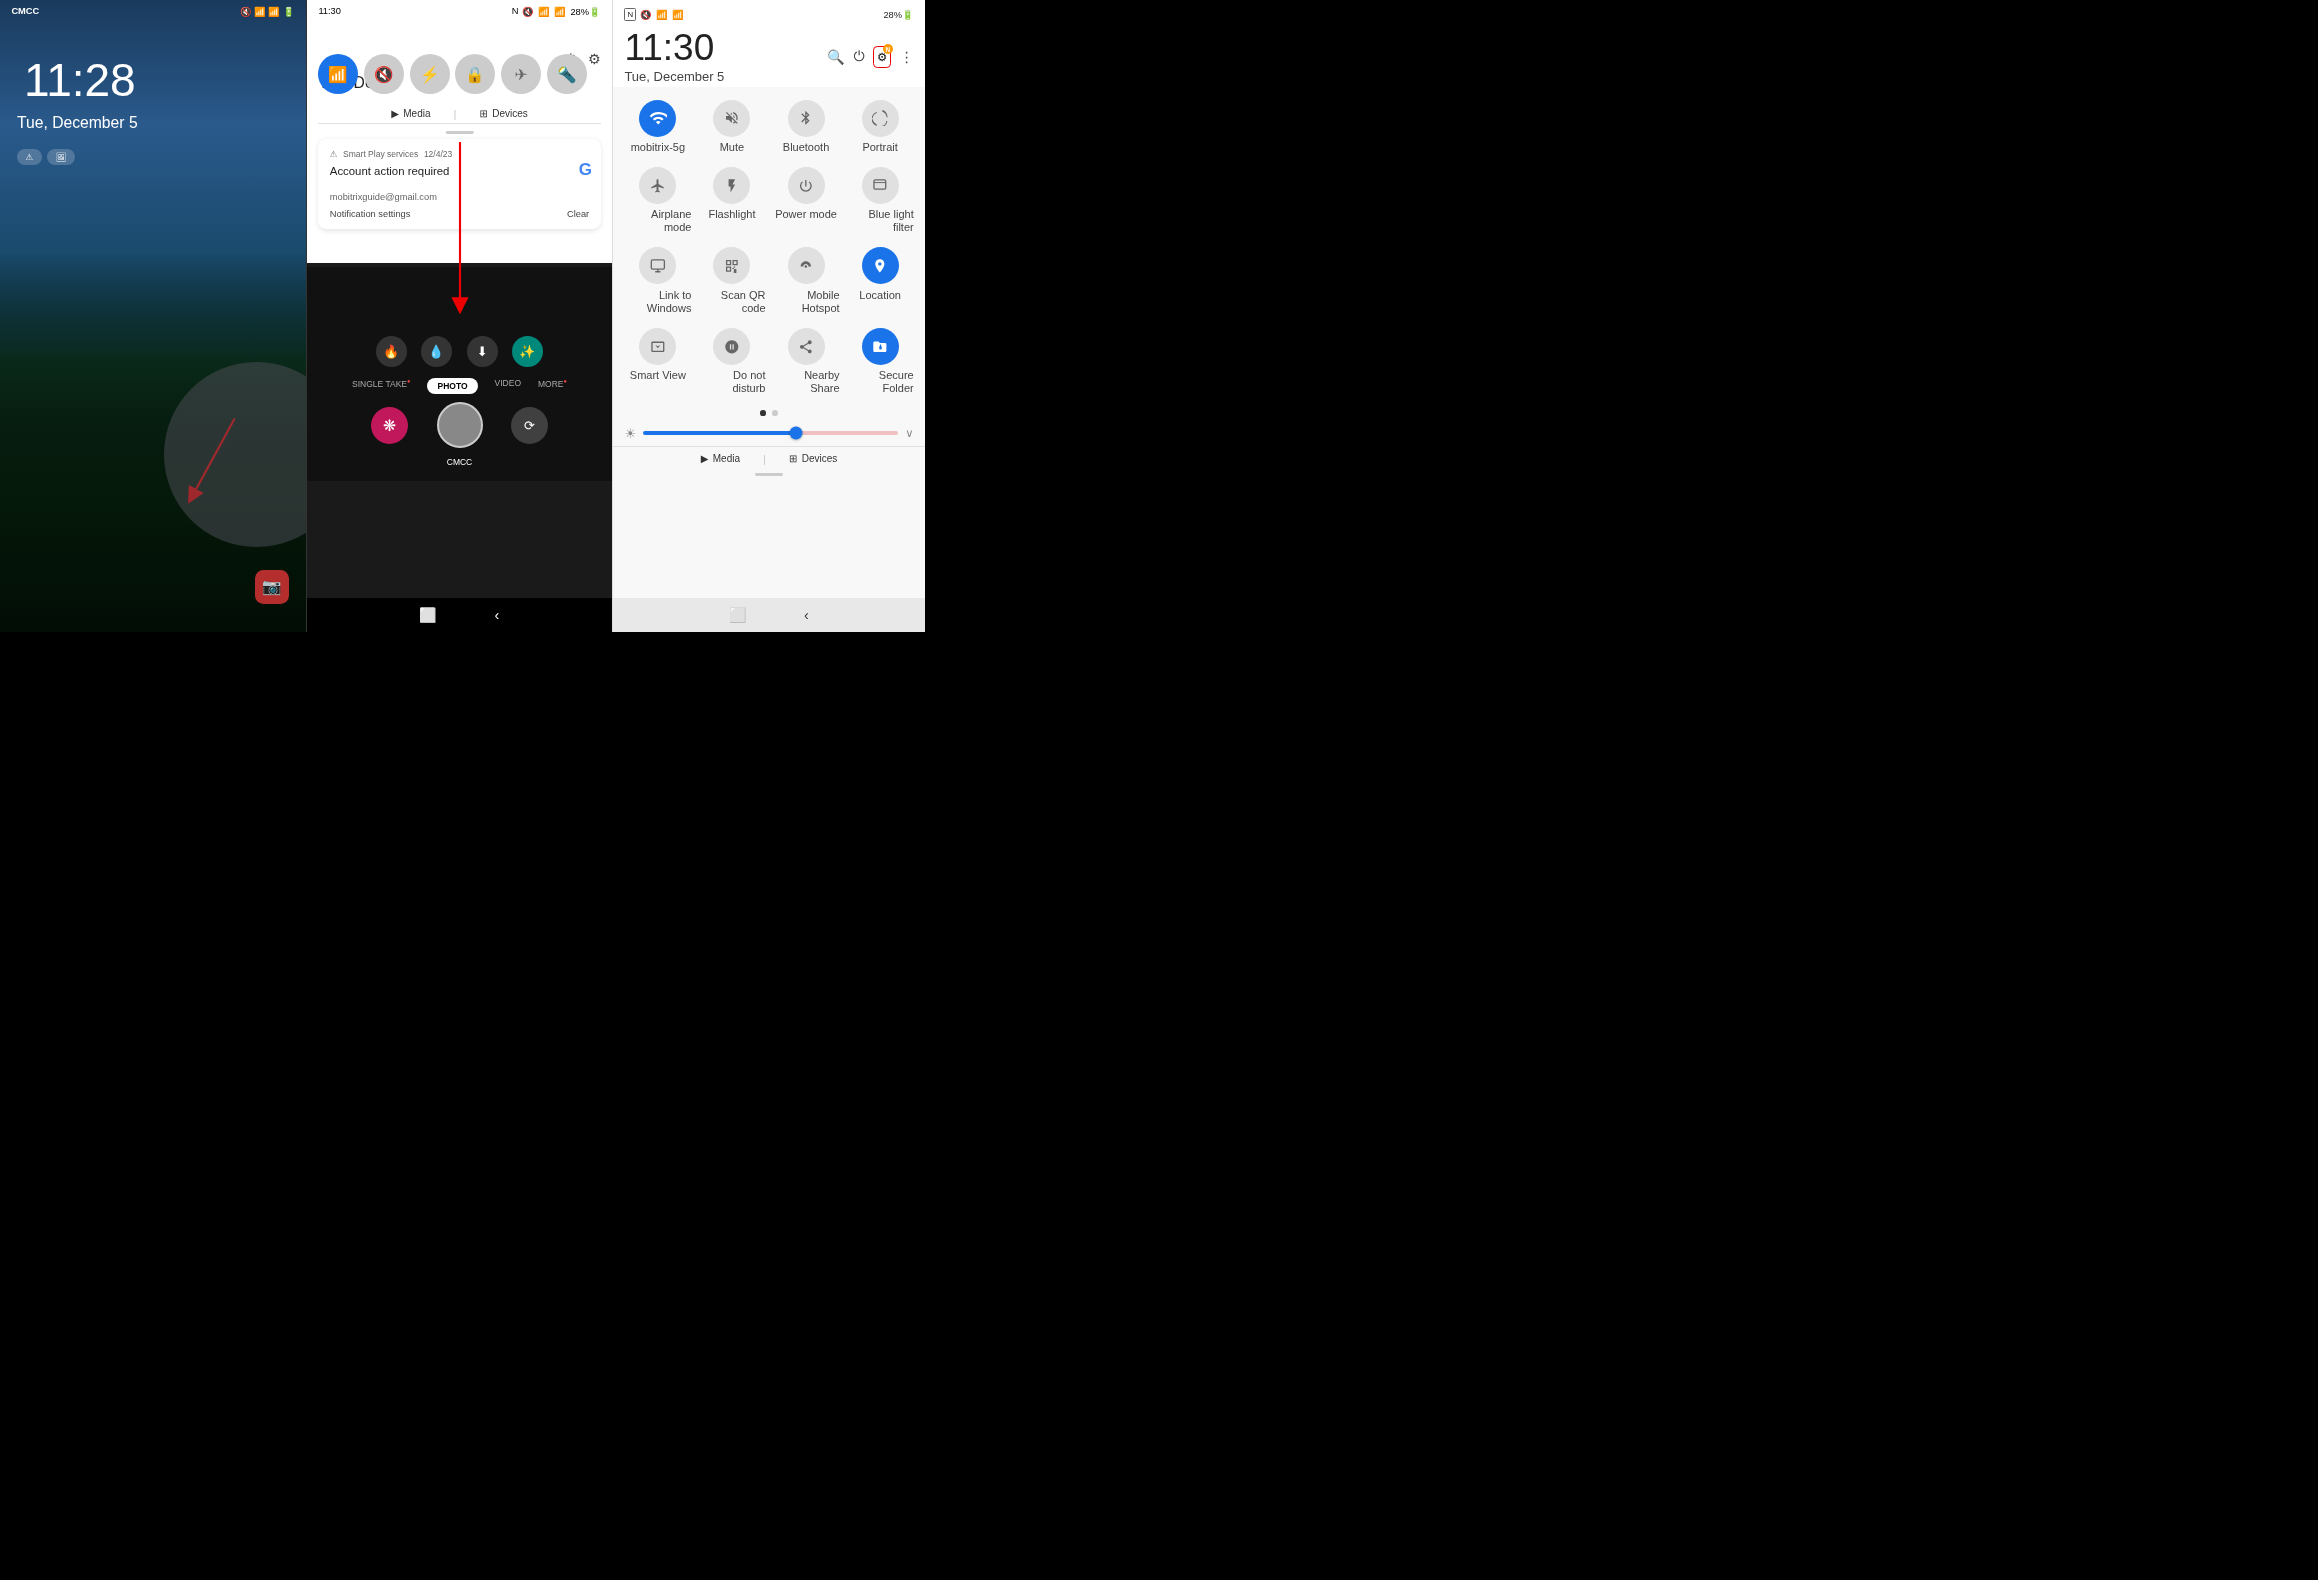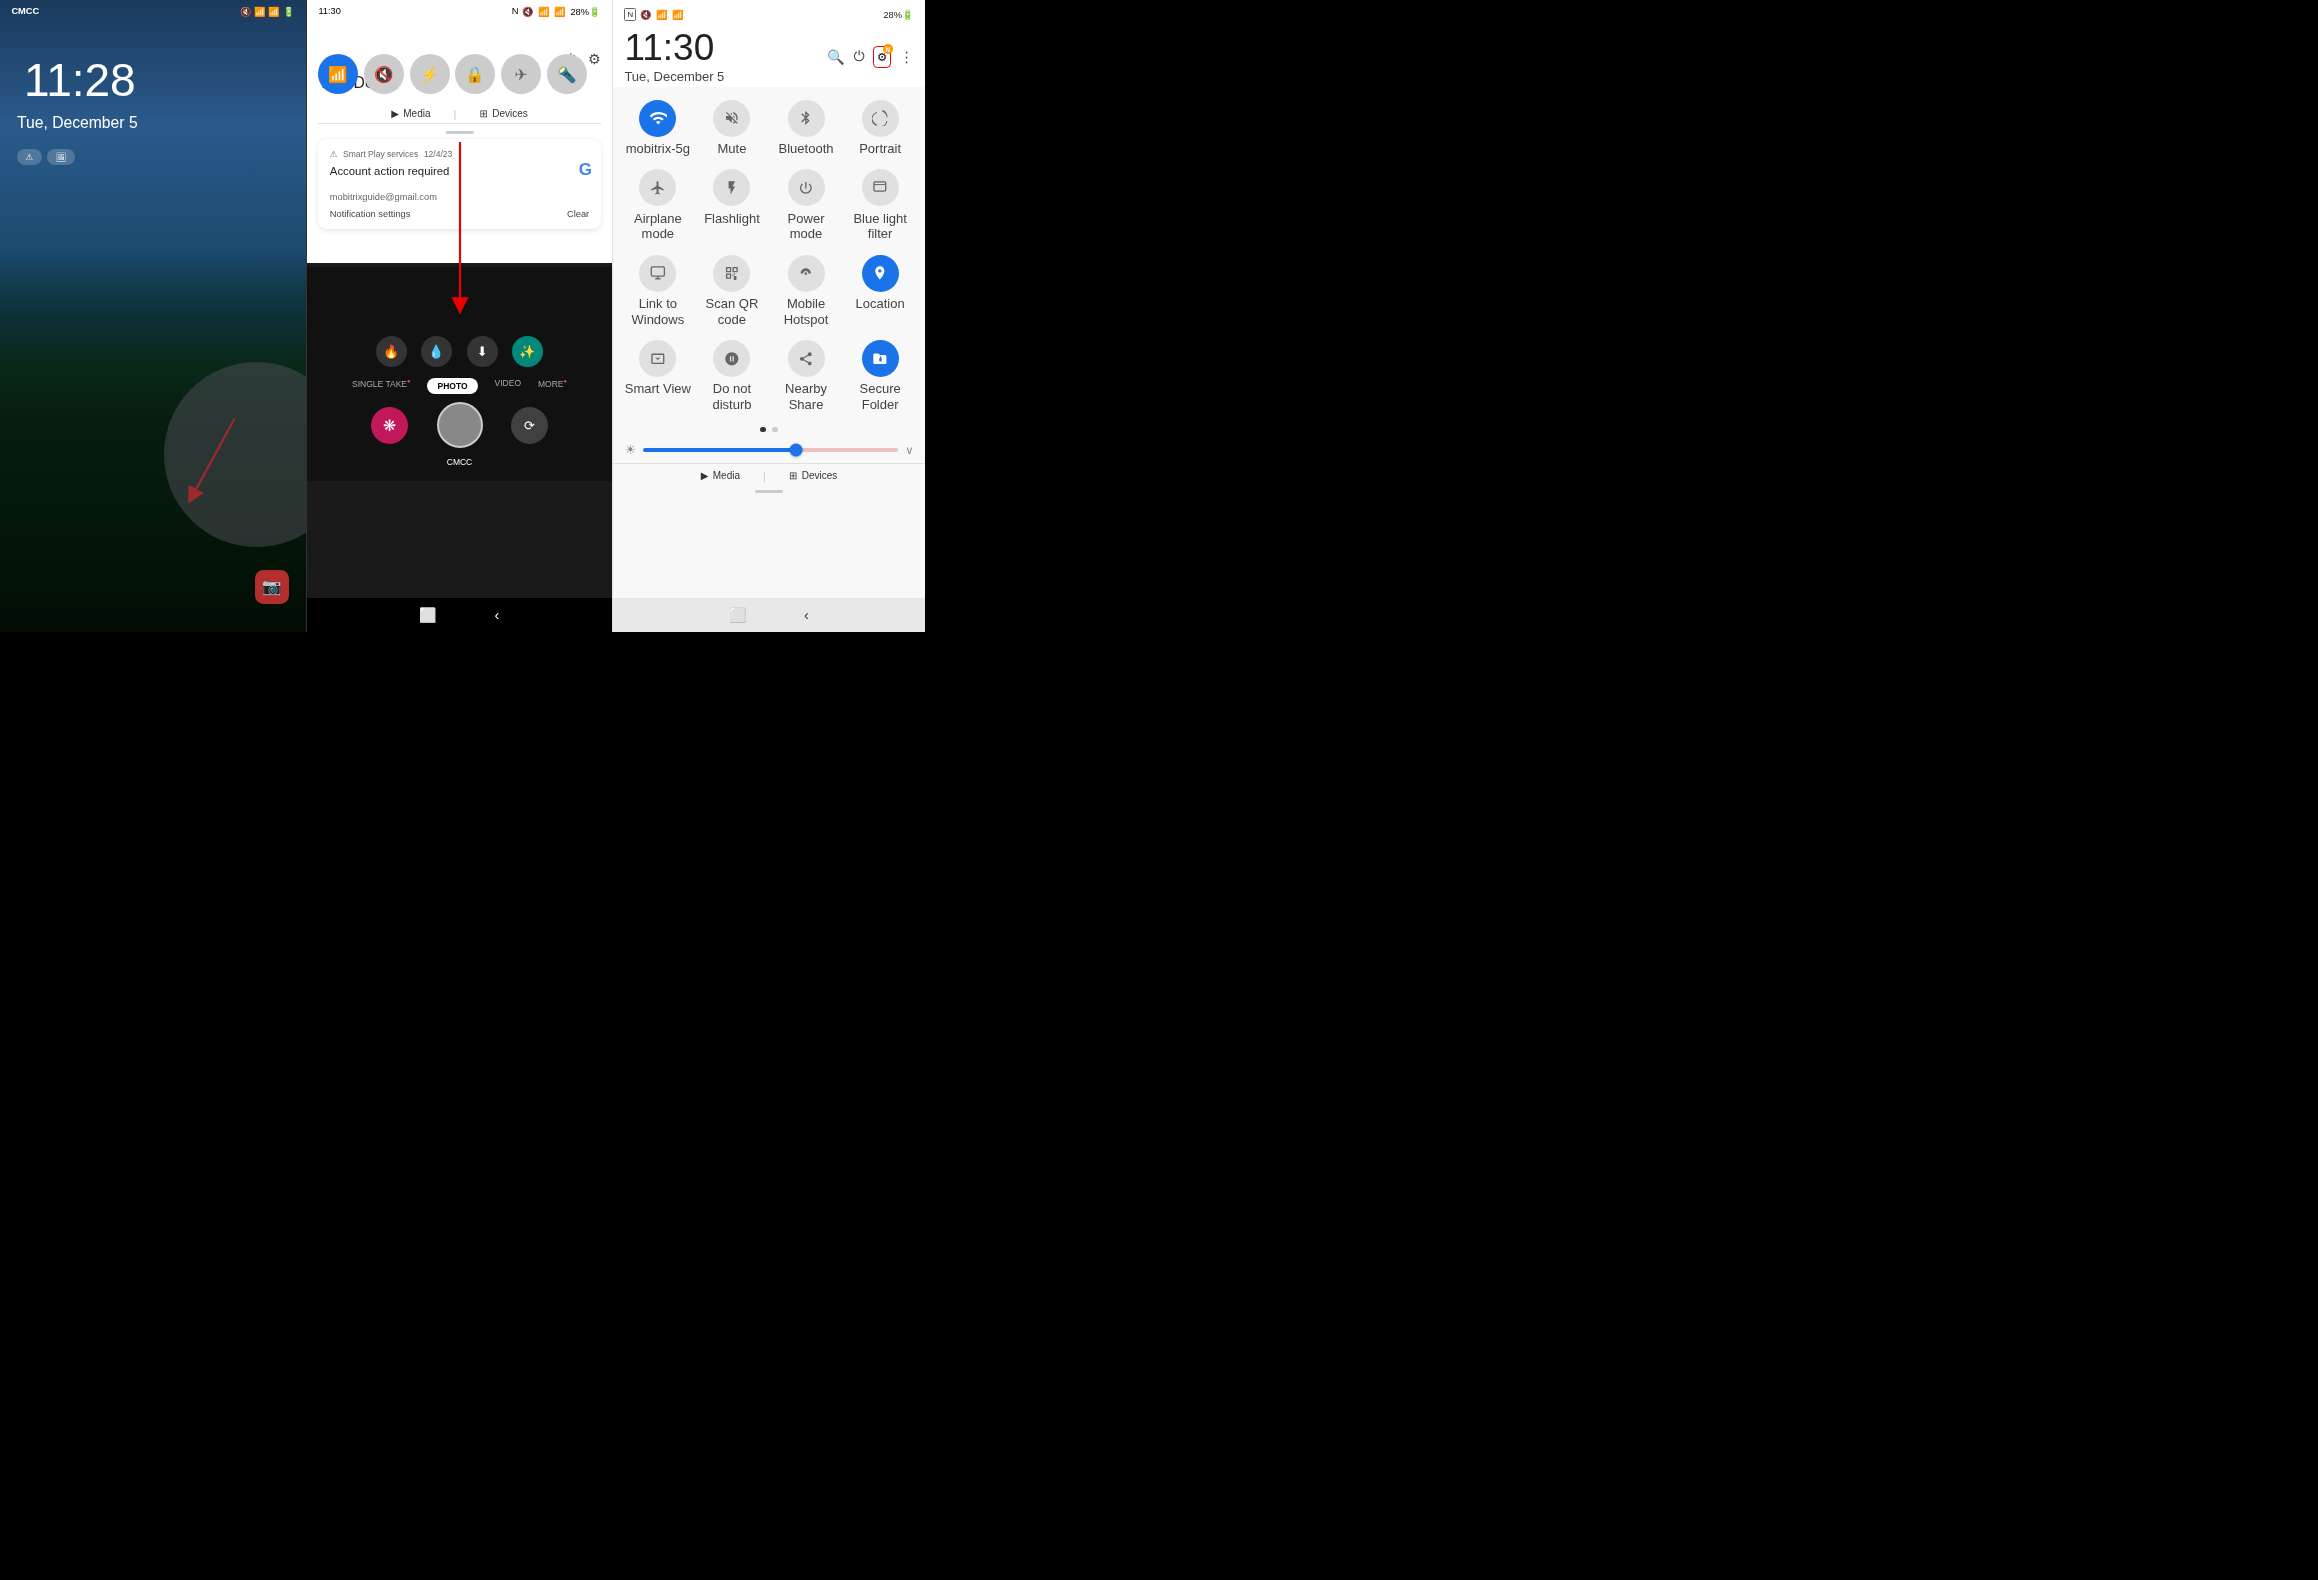--- a/index.html
+++ b/index.html
@@ -418,9 +418,9 @@
     .qs-tile-icon.inactive { background: #e0e0e0; color: #666; }
     .qs-tile-icon.active-blue { background: #1a73e8; color: #fff; }
     .qs-tile-label {
-      font-size: 13px;
+      font-size: 11px;
       color: #444;
-      text-align: center;
+      text-align: right;
       line-height: 1.2;
     }
     .qs-brightness-row {

